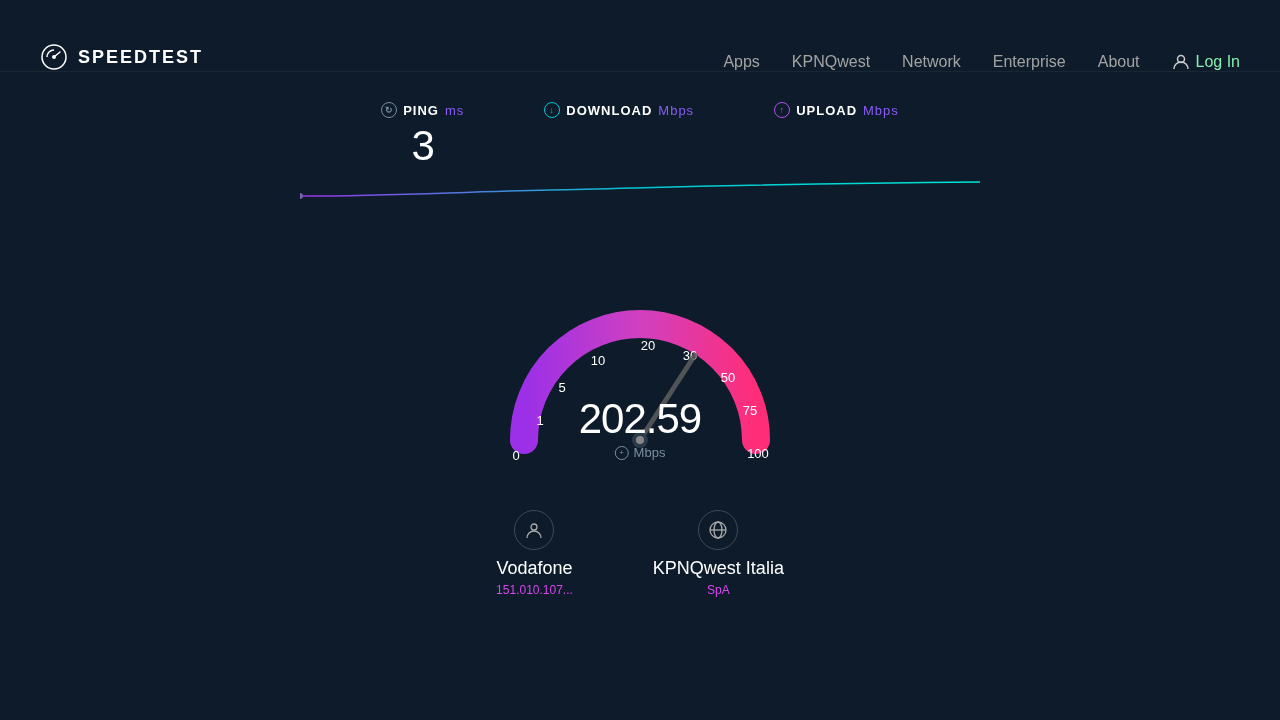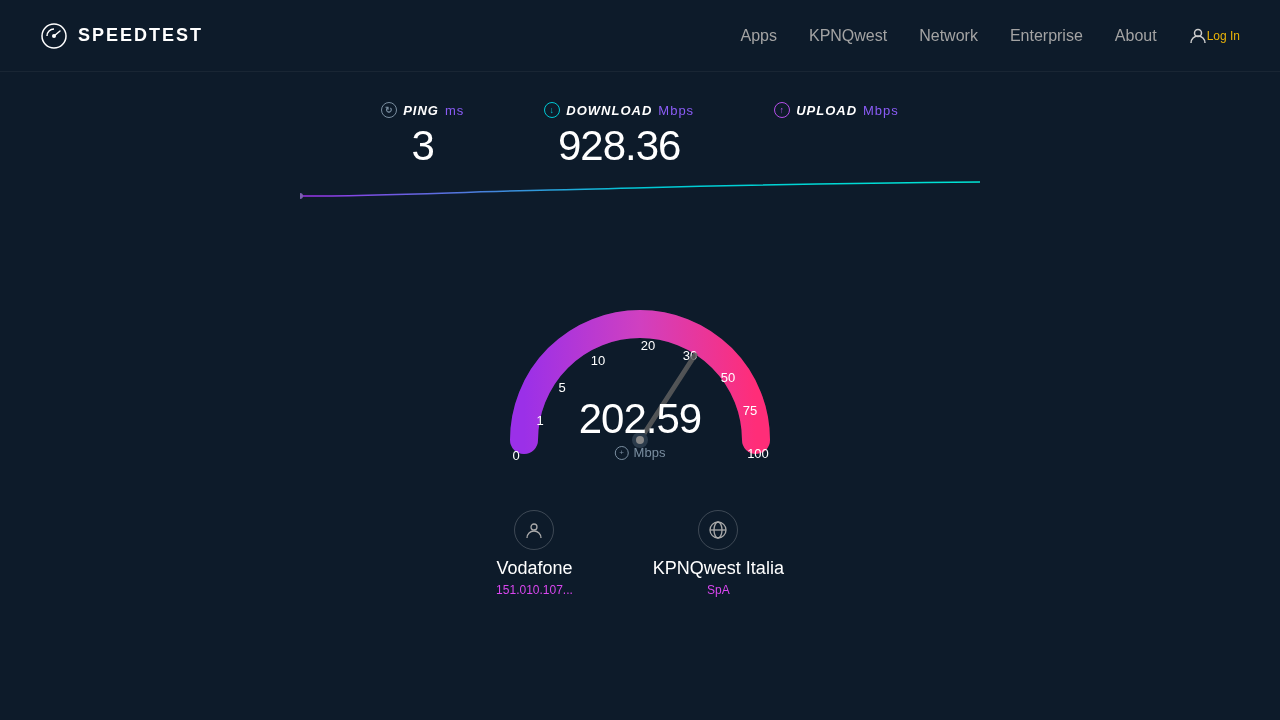--- a/index.html
+++ b/index.html
@@ -17,7 +17,7 @@
     
     header {
       display: flex;
-      align-items: center;
+      align-items: flex-end;
       justify-content: space-between;
       padding: 0 40px;
       height: 72px;

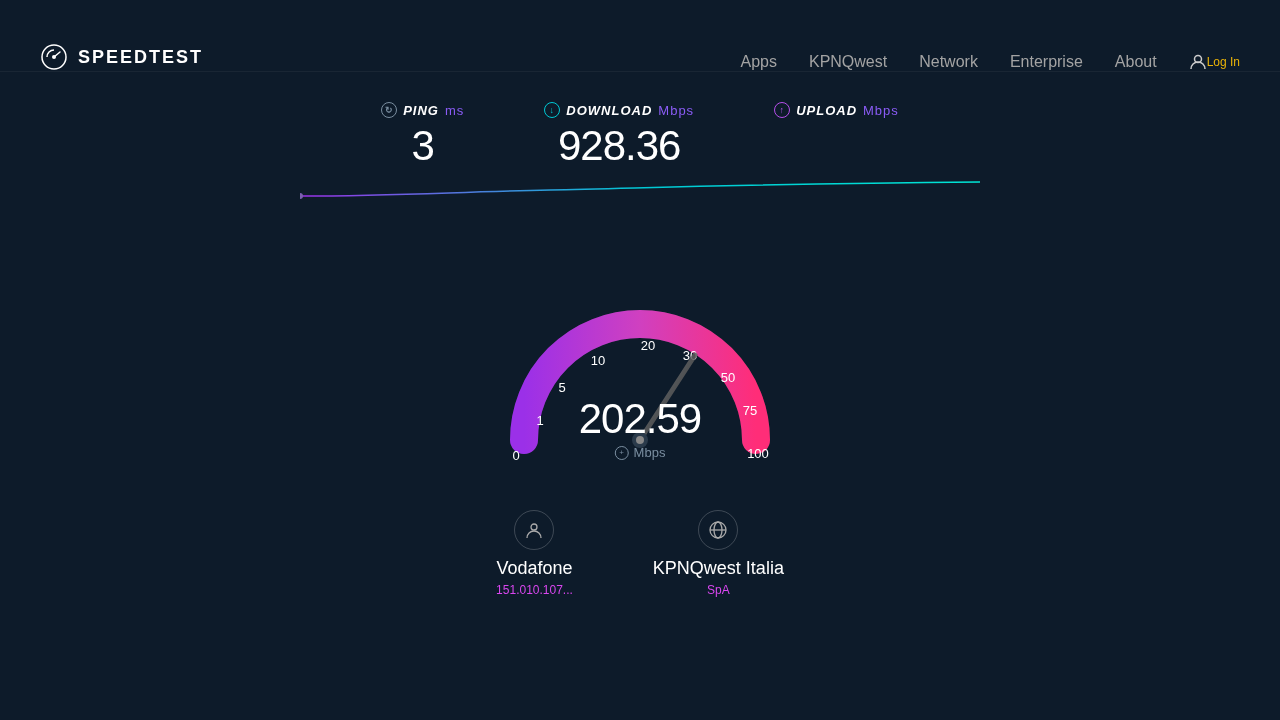--- a/index.html
+++ b/index.html
@@ -64,9 +64,9 @@
     .login-btn {
       display: flex;
       align-items: center;
-      gap: 0;
-      color: #eab308;
-      font-size: 12px;
+      gap: 6px;
+      color: #86efac;
+      font-size: 16px;
       cursor: pointer;
     }
 

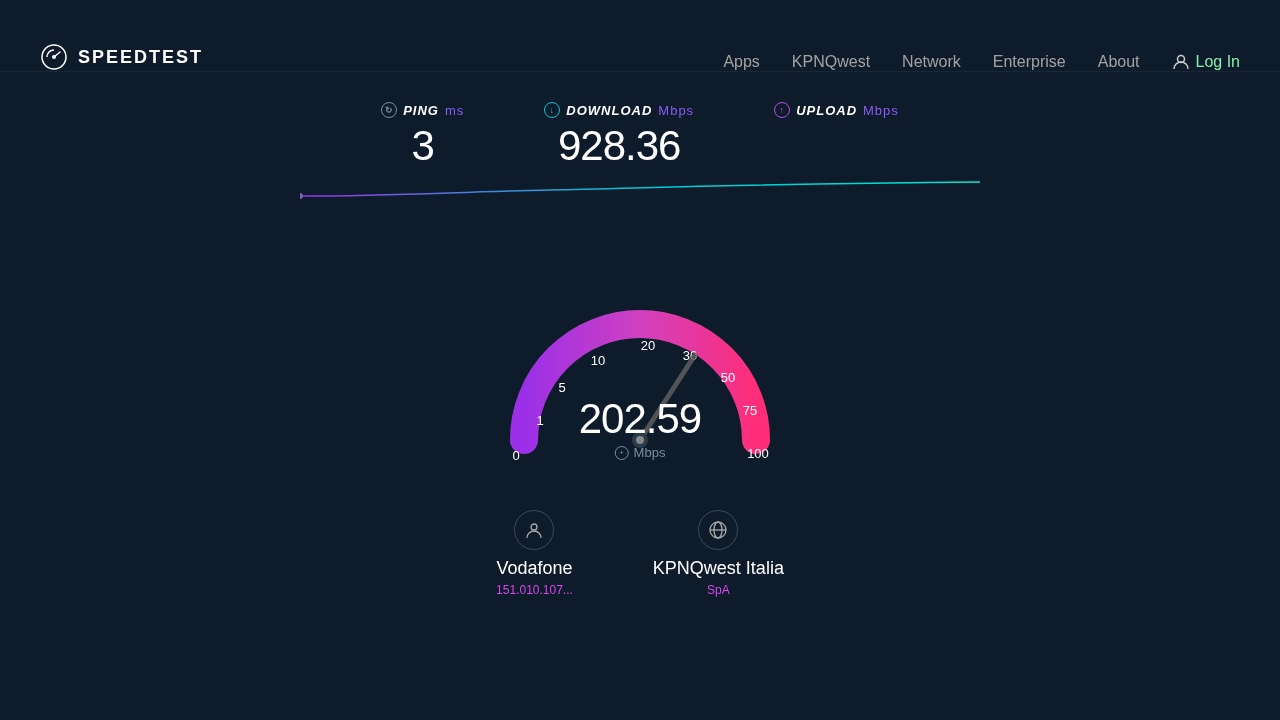--- a/index.html
+++ b/index.html
@@ -105,7 +105,6 @@
 
     .stat-label .label-main {
       color: #ffffff;
-      font-style: italic;
     }
 
     .stat-label .label-unit {

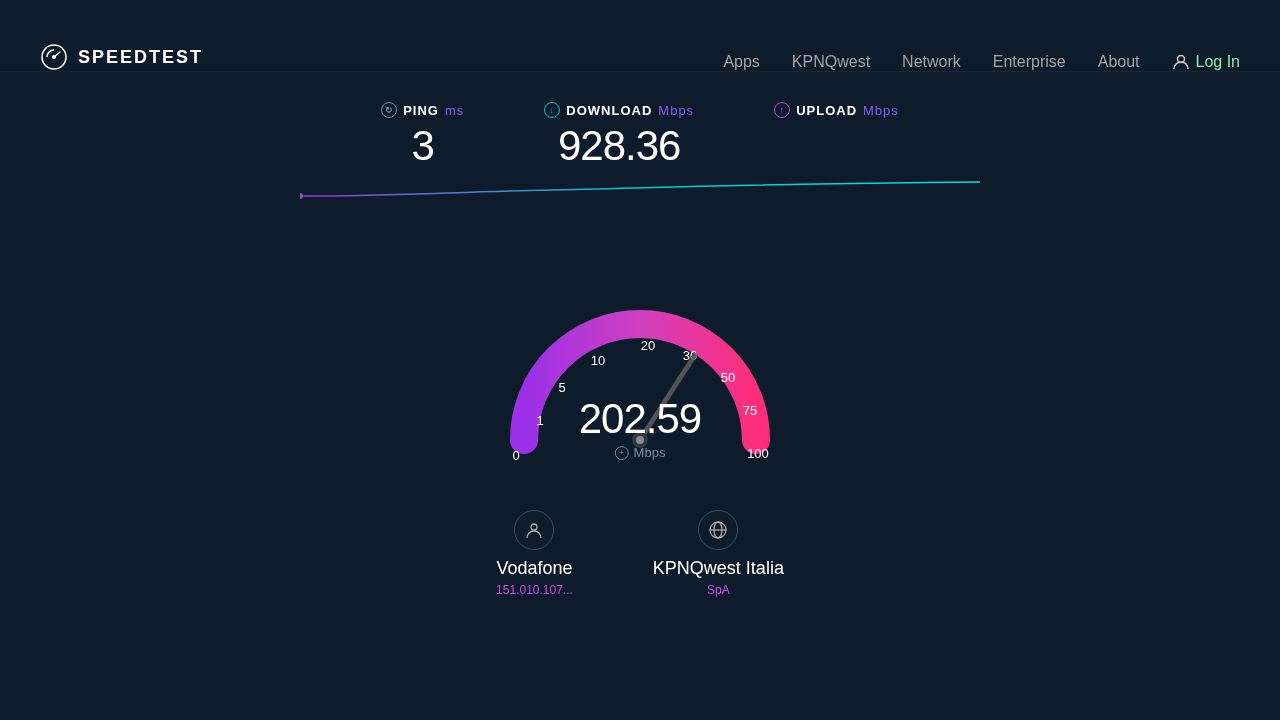--- a/index.html
+++ b/index.html
@@ -278,7 +278,6 @@
         <span class="label-main">DOWNLOAD</span>
         <span class="label-unit">Mbps</span>
       </div>
-      <span class="stat-value">928.36</span>
     </div>
 
     <div class="stat-item">

